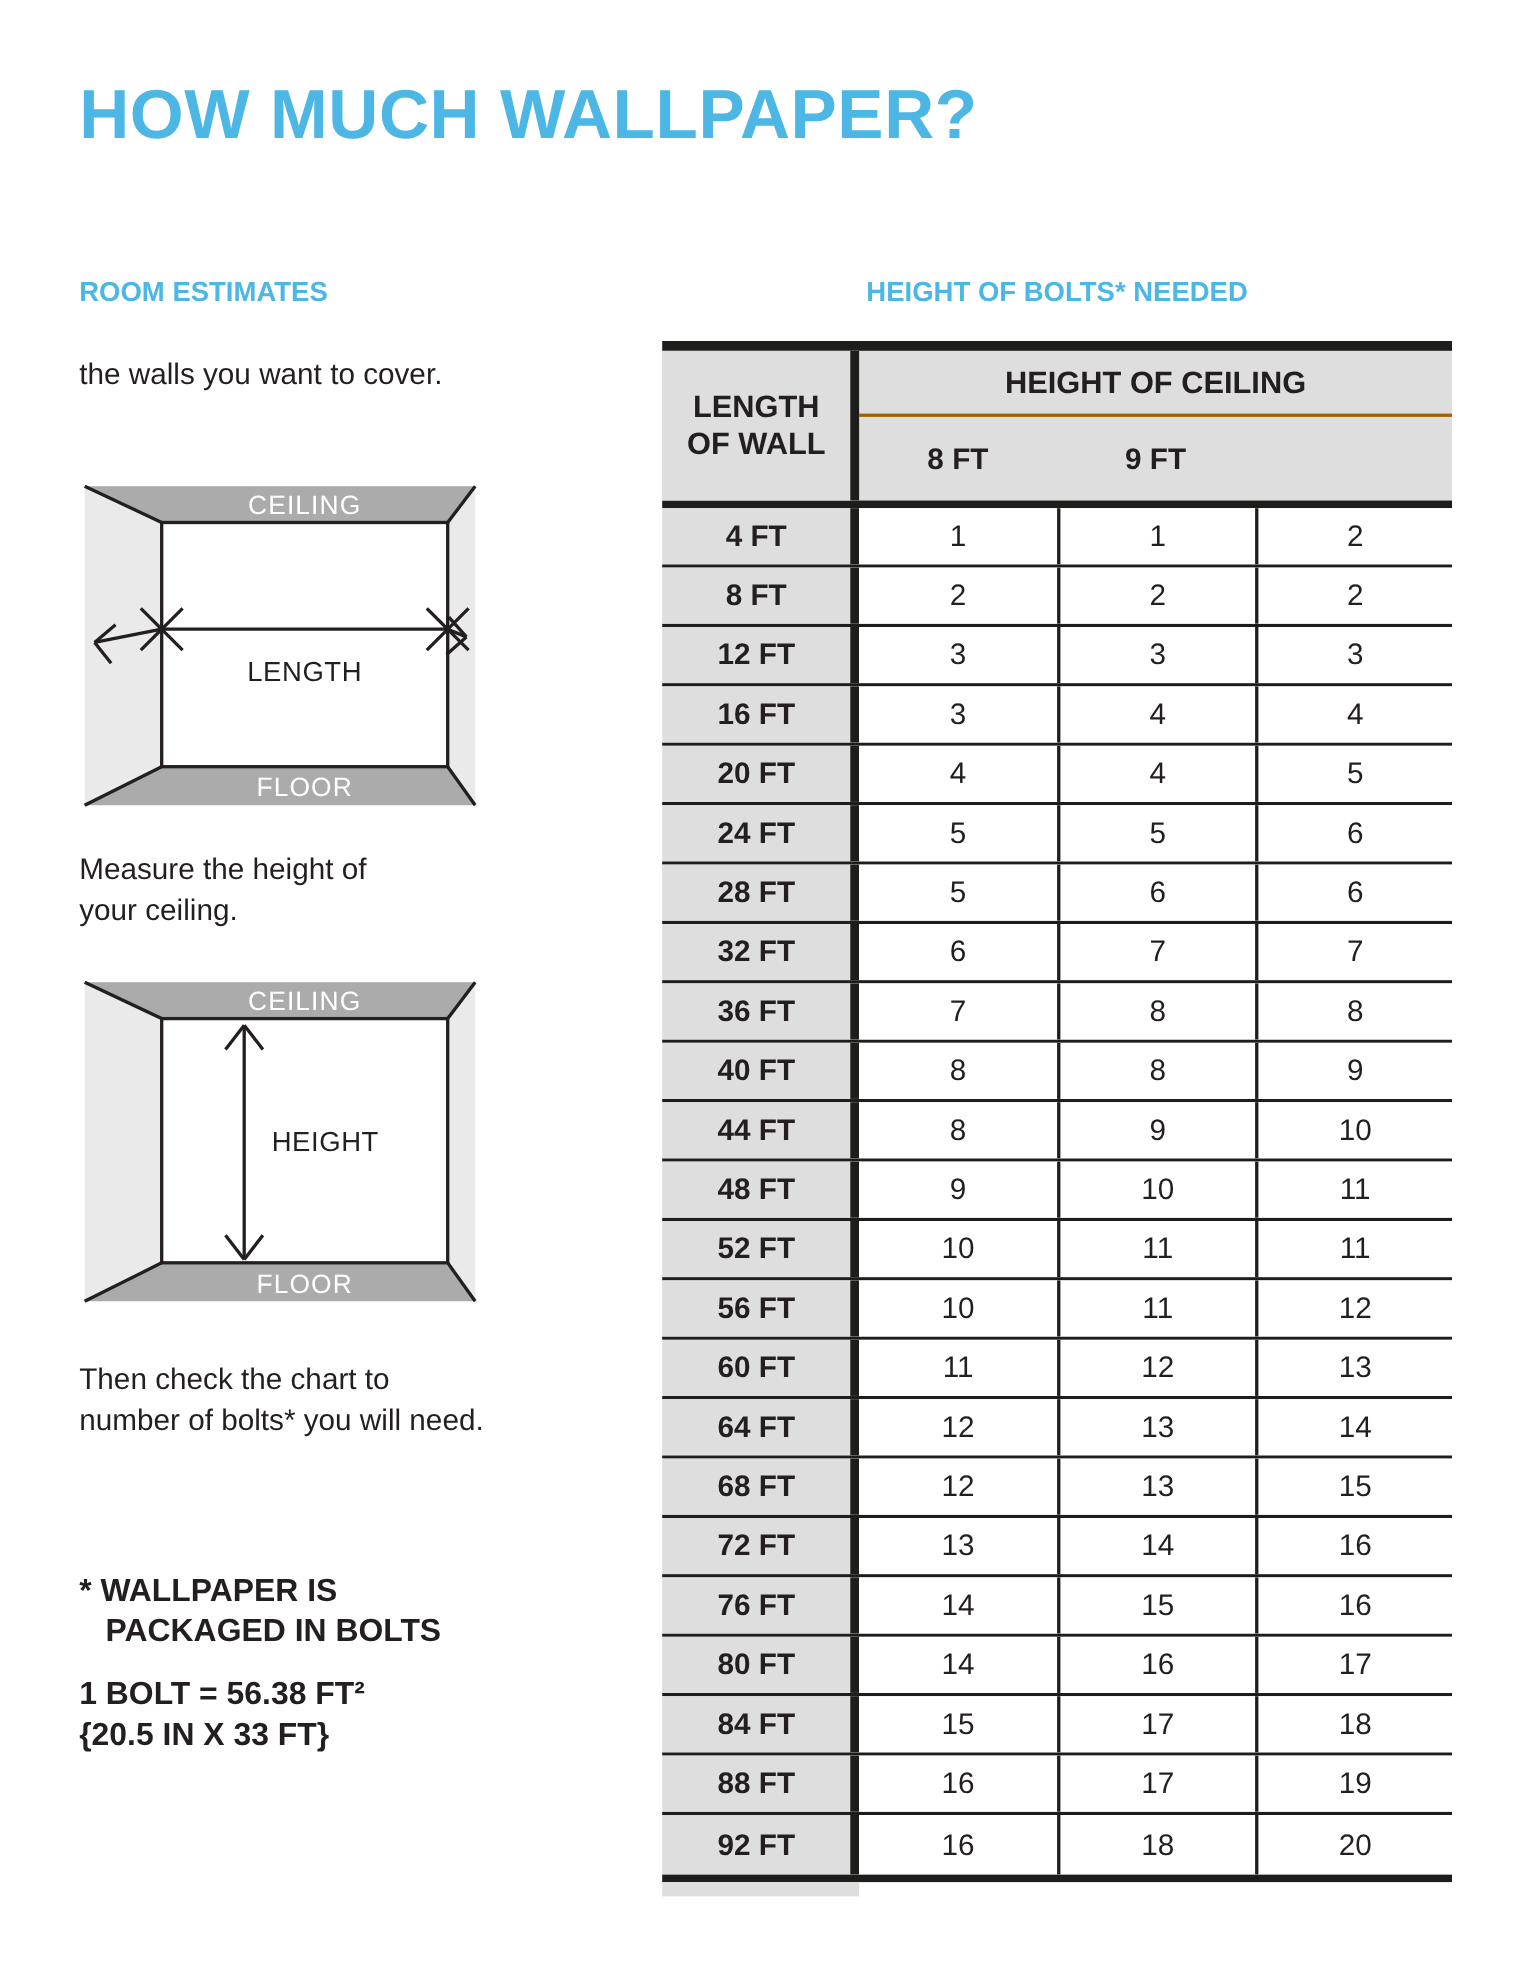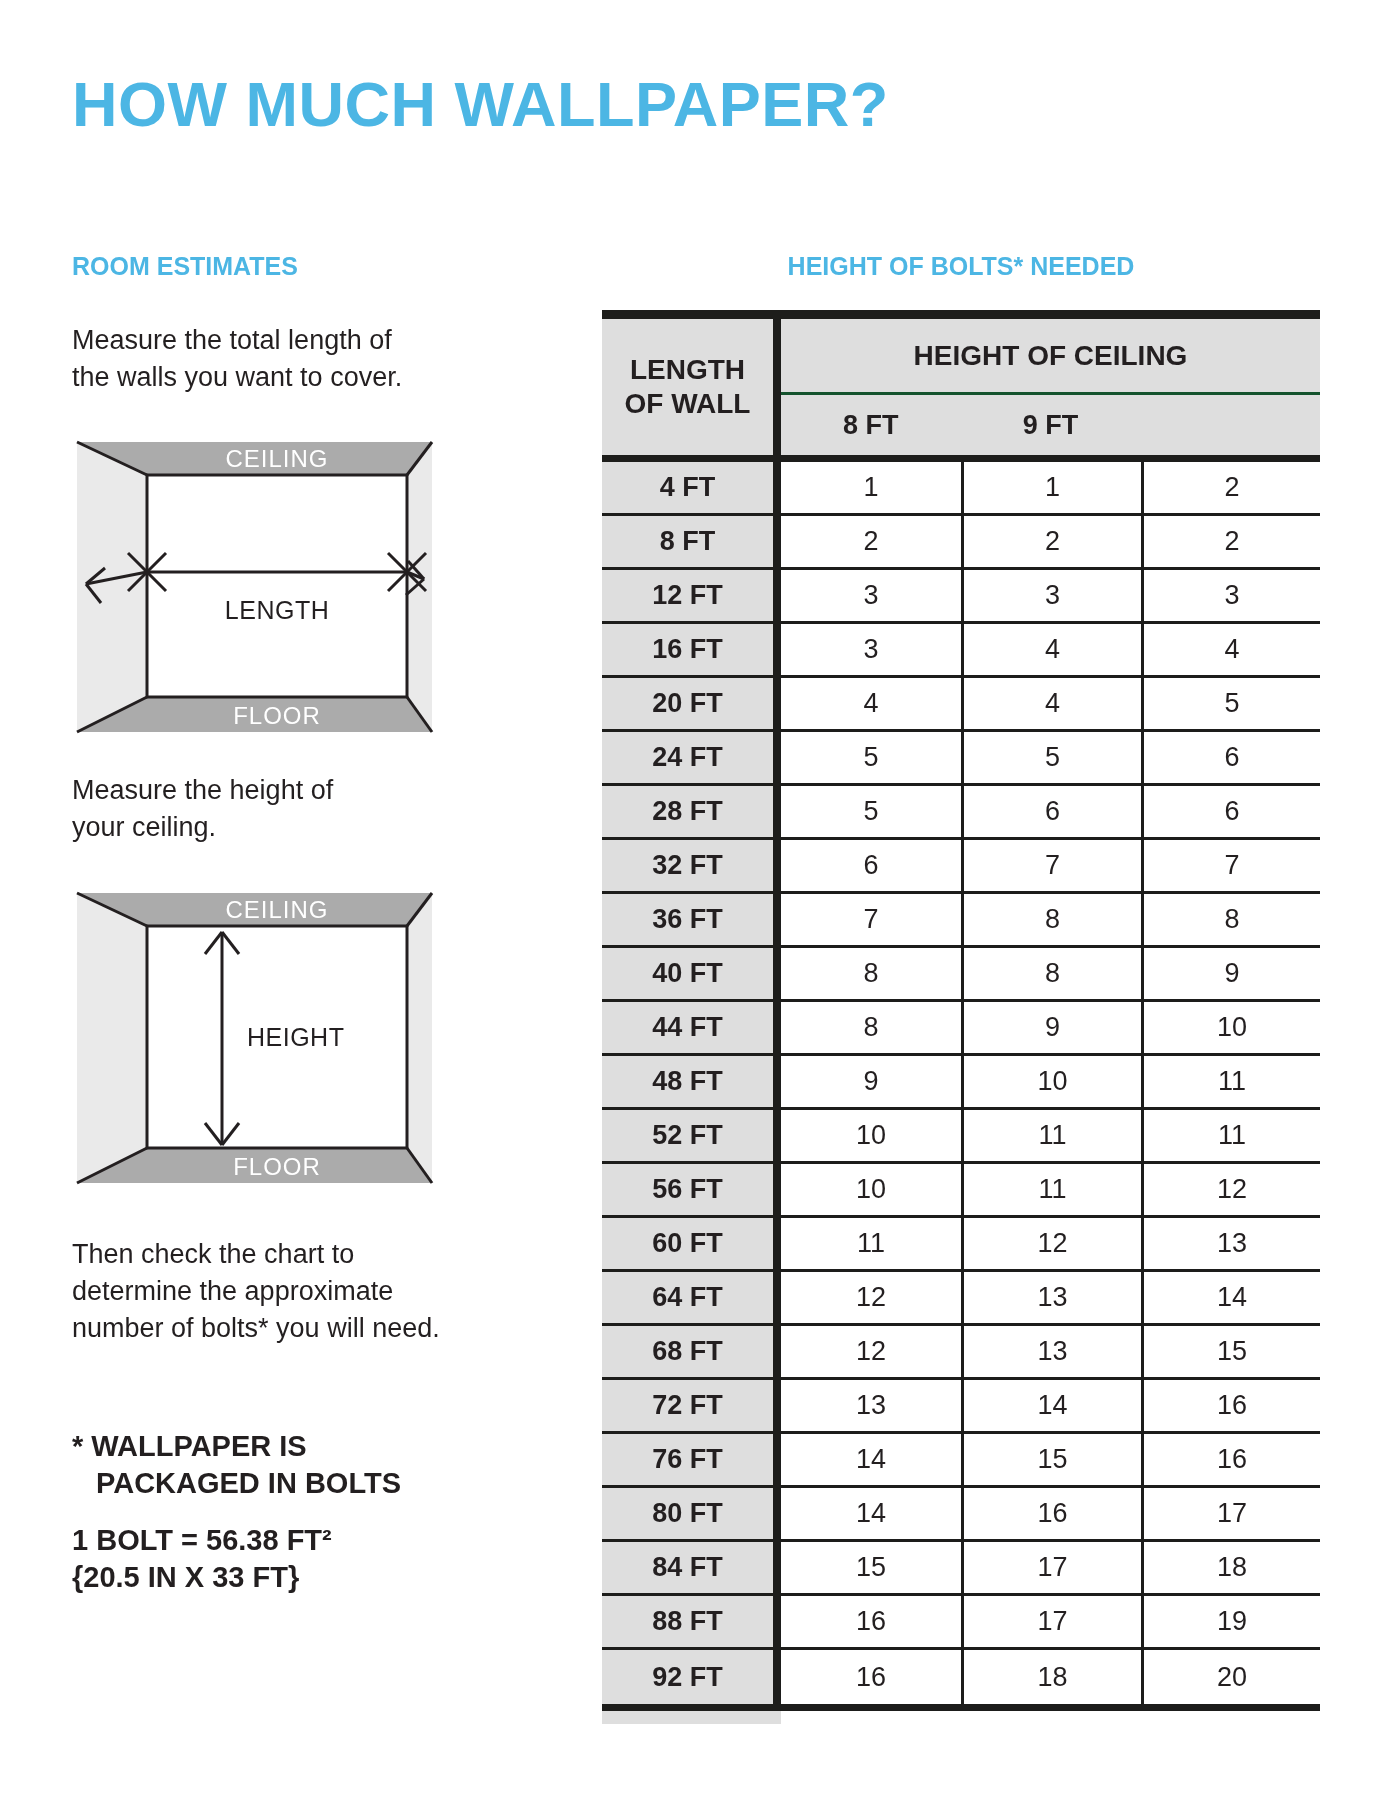--- a/index.html
+++ b/index.html
@@ -65,7 +65,6 @@
 <div class="abs sec-head" style="left:72px;">ROOM ESTIMATES</div>
 
 <div class="abs body-text" style="top:322px;">
-  <div>Measure the total length of</div>
   <div>the walls you want to cover.</div>
 </div>
 

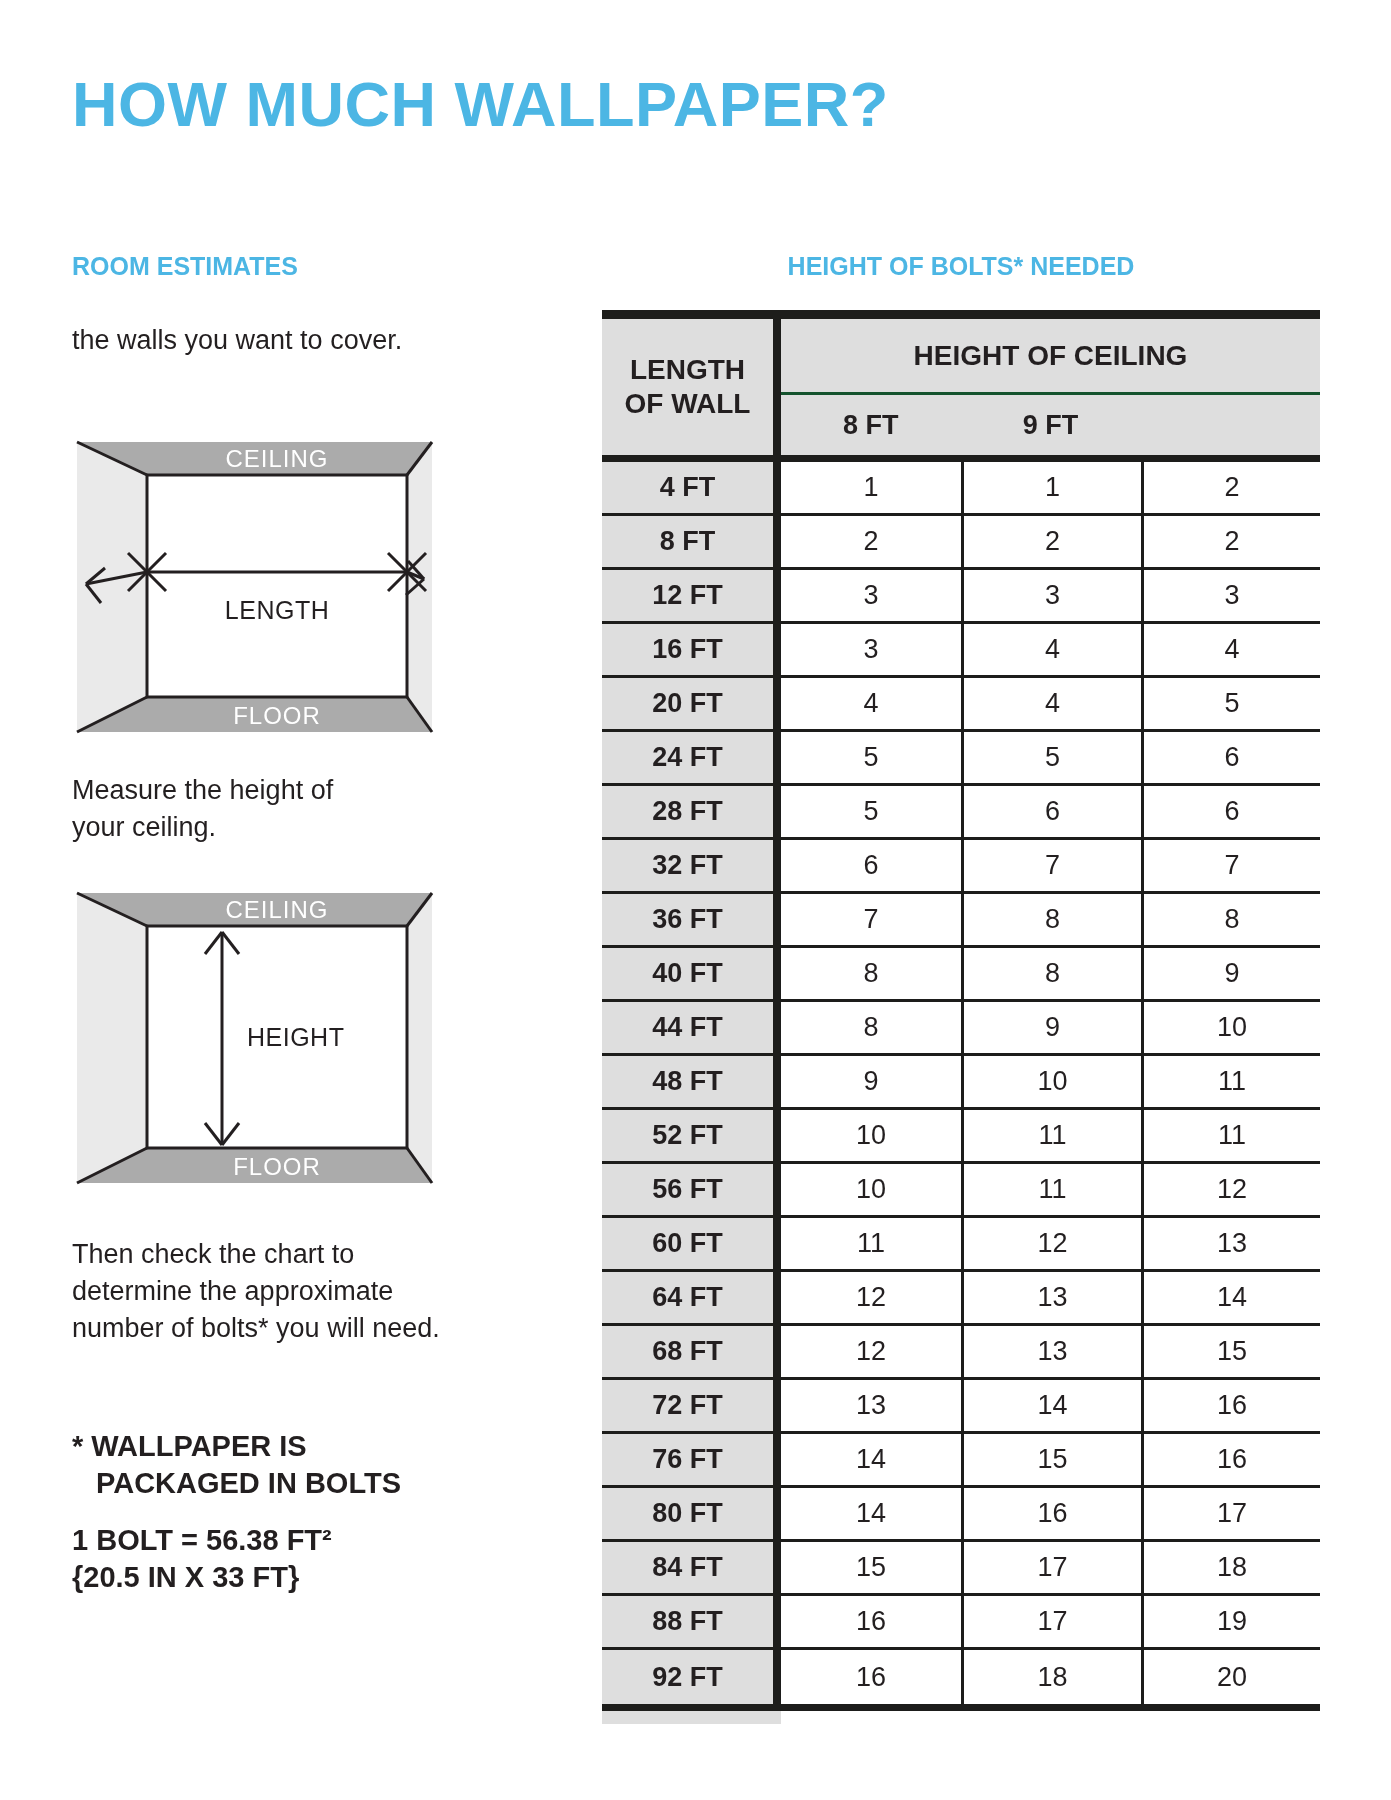--- a/index.html
+++ b/index.html
@@ -39,8 +39,8 @@
   }
   .th-right { display:flex; flex-direction:column; }
   .th-group {
-    height:76px; display:flex; align-items:center; justify-content:center;
-    font-weight:bold; font-size:28px; border-bottom:3px solid #14532d;
+    height:60px; display:flex; align-items:center; justify-content:center;
+    font-weight:bold; font-size:28px; border-bottom:3px solid #a16207;
   }
   .th-cols { flex:1; display:grid; grid-template-columns:repeat(3,1fr); }
   .th-col { display:flex; align-items:center; justify-content:center; font-weight:bold; font-size:27px; }

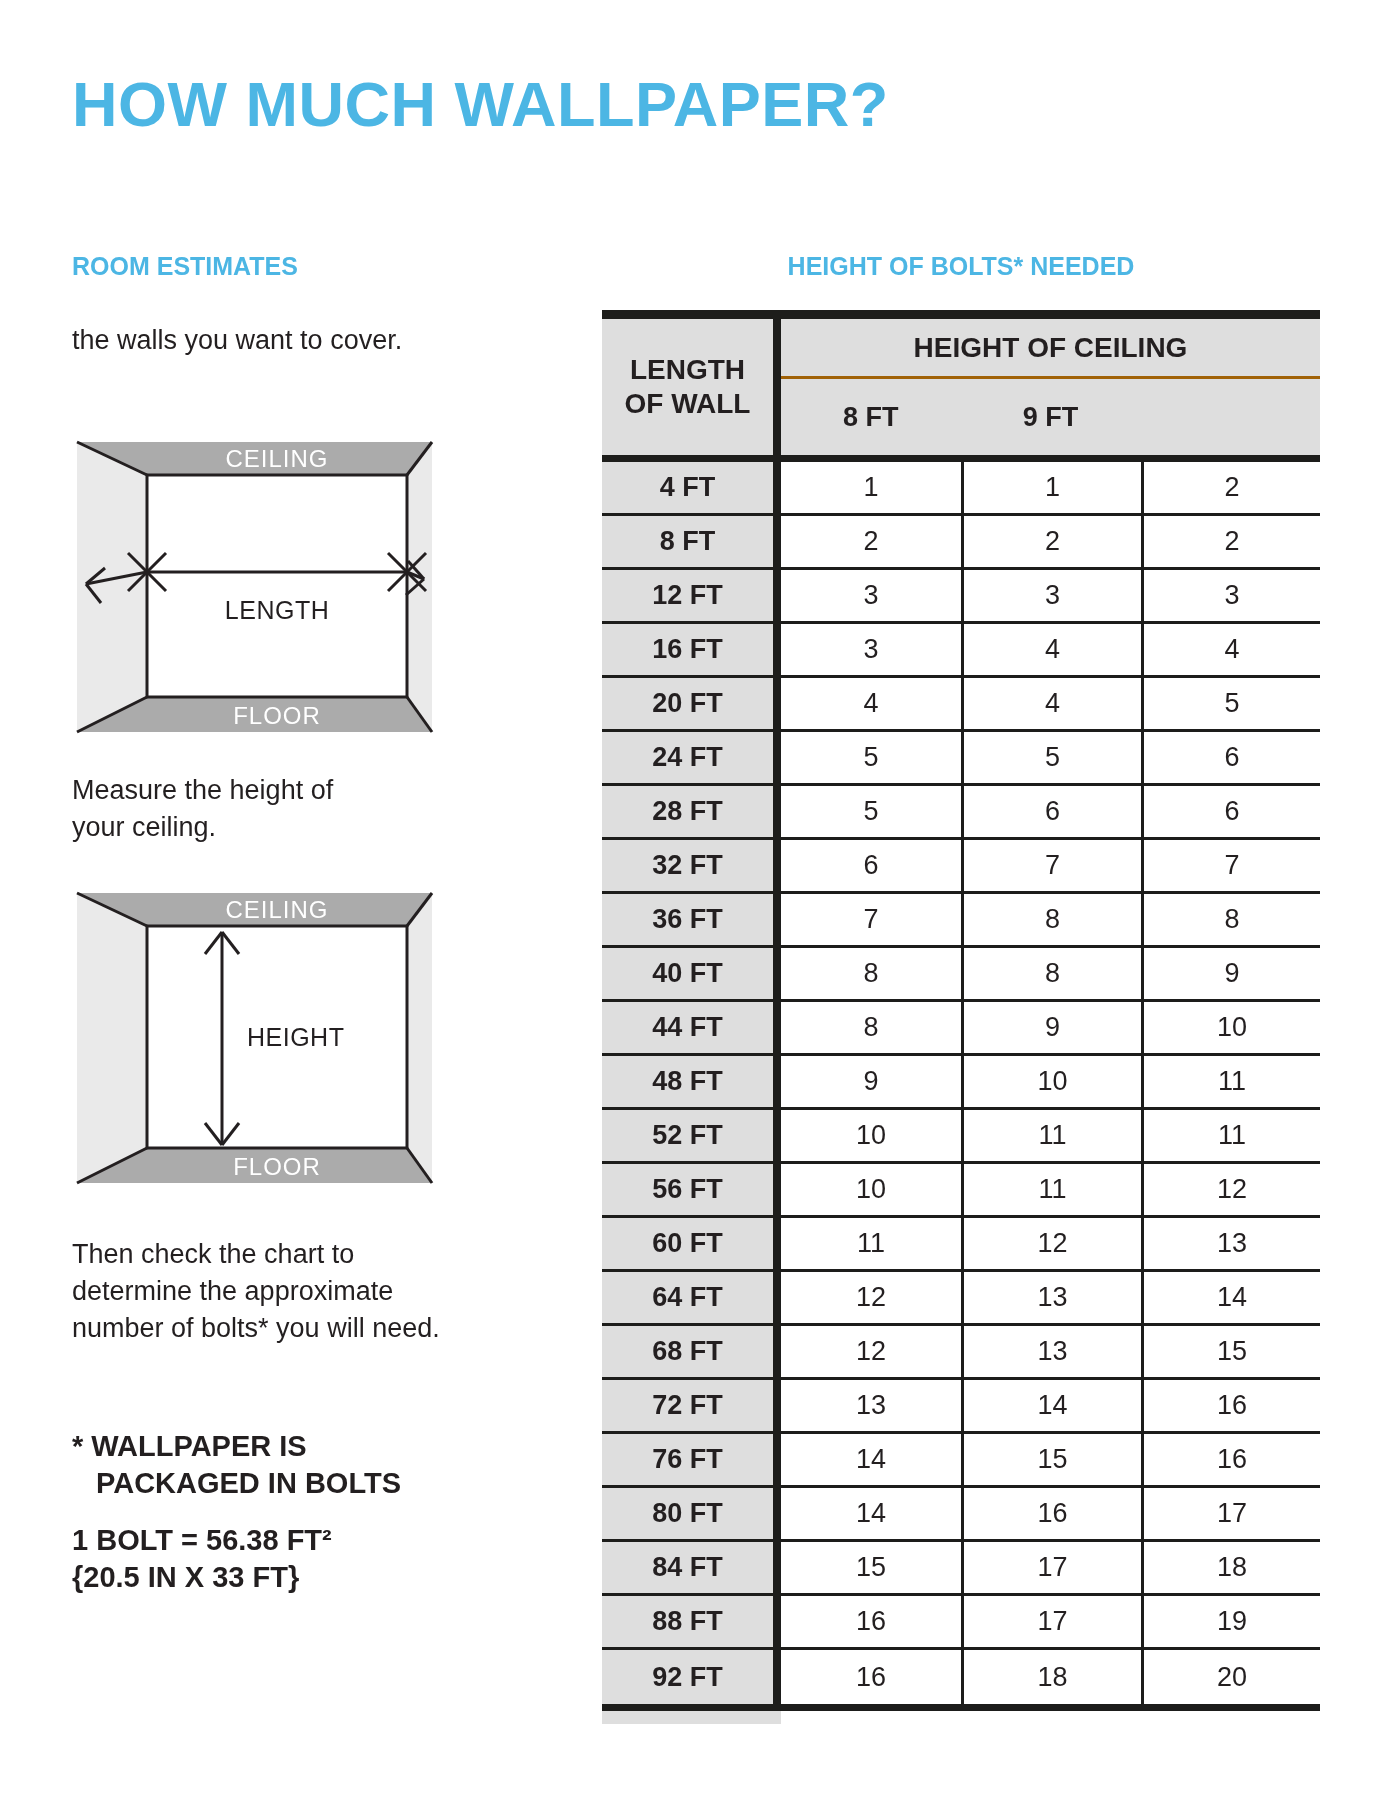--- a/index.html
+++ b/index.html
@@ -133,7 +133,6 @@
 
 <div class="abs body-text" style="top:1236px;">
   <div>Then check the chart to</div>
-  <div>determine the approximate</div>
   <div>number of bolts* you will need.</div>
 </div>
 

